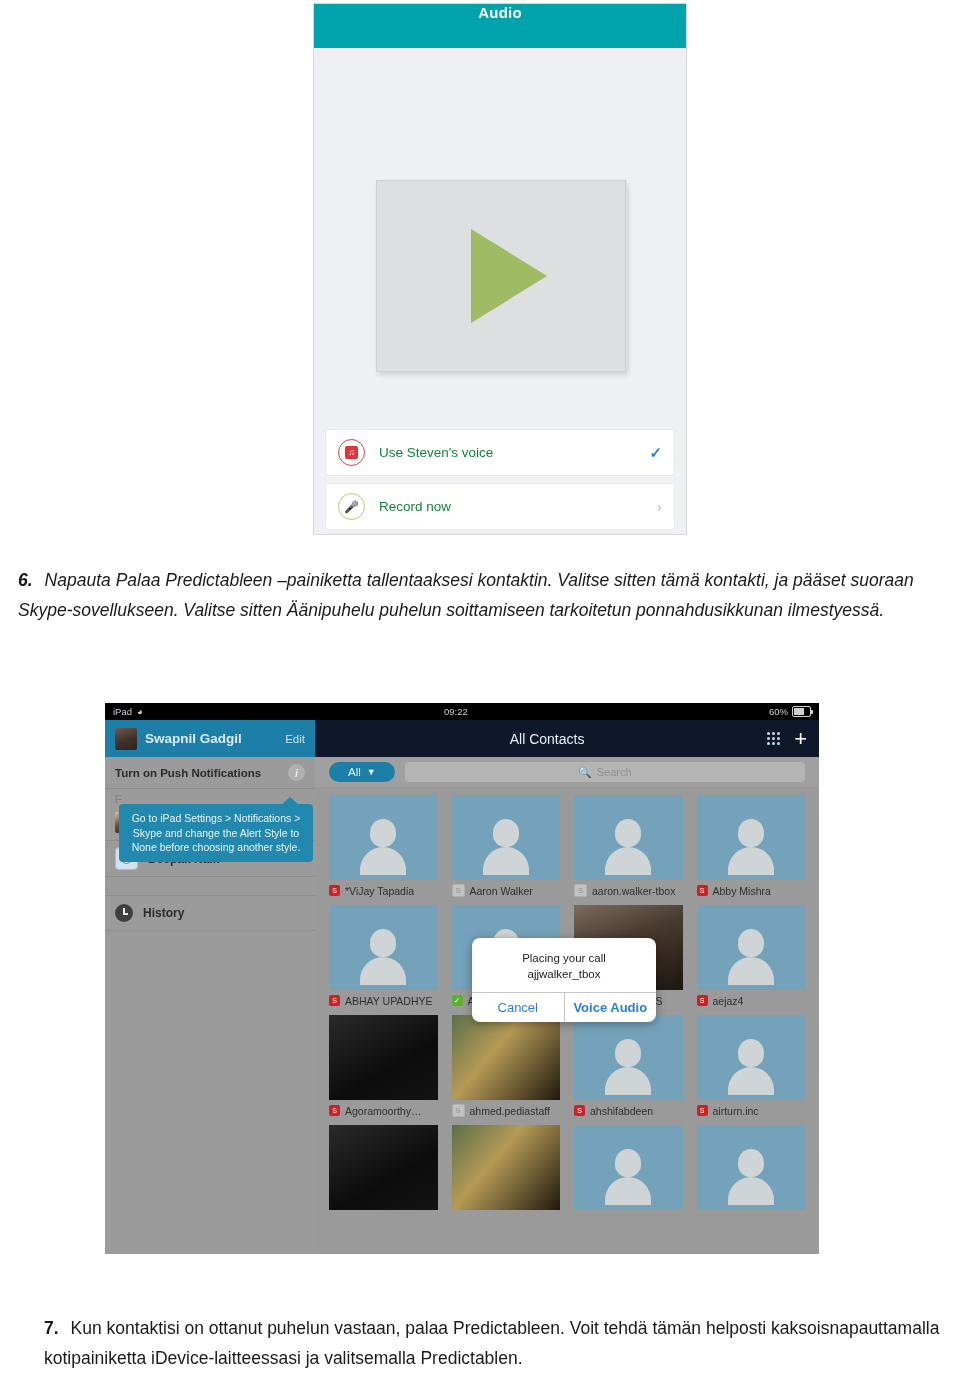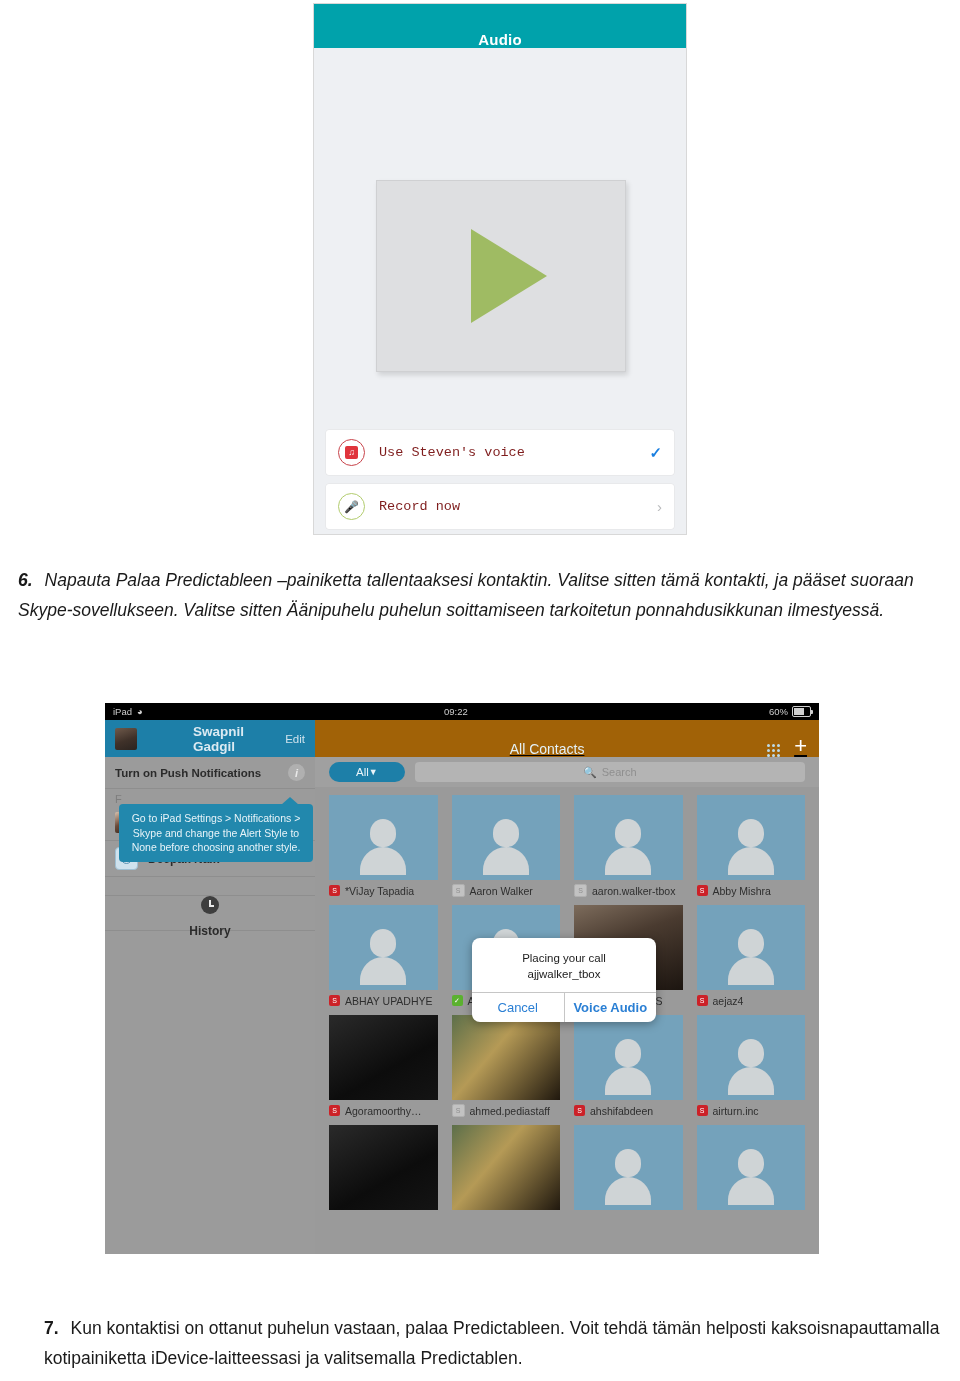--- a/index.html
+++ b/index.html
@@ -17,7 +17,7 @@
   }
   .audio-header{
     height:44px;background:#00a2ab;color:#ffffff;
-    display:flex;align-items:flex-end;justify-content:center;
+    display:flex;align-items:flex-start;justify-content:center;
     font-size:15px;font-weight:bold;letter-spacing:.2px;
   }
   .audio-body{position:relative;height:486px;background:#eef0f3;}

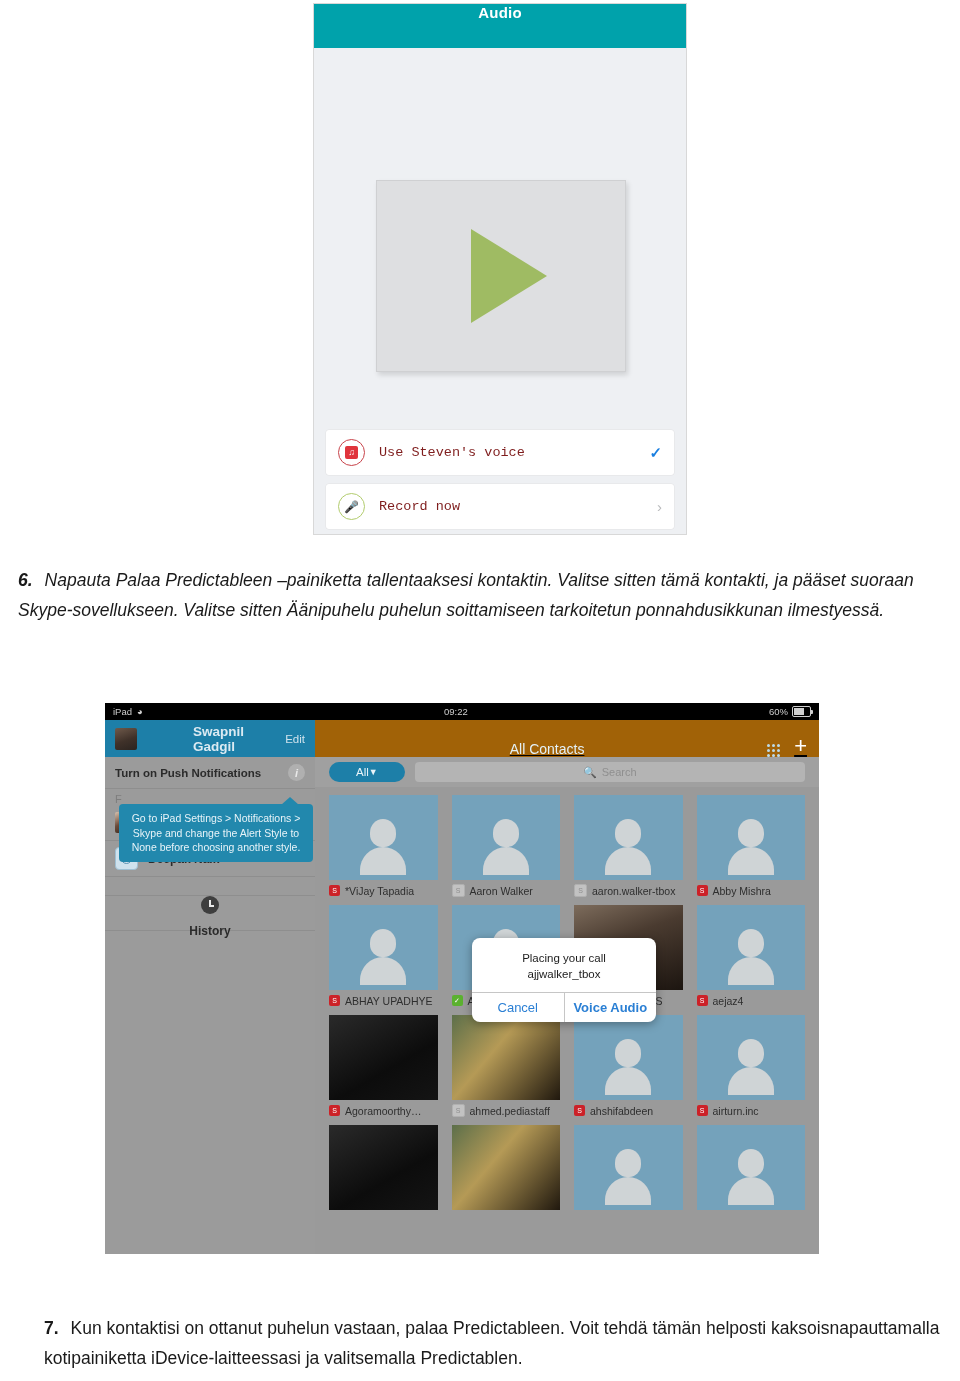--- a/index.html
+++ b/index.html
@@ -48,7 +48,7 @@
   .ic-voice .sq{width:13px;height:13px;background:#e0343c;border-radius:2px;
     display:flex;align-items:center;justify-content:center;color:#fff;font-size:9px;font-weight:bold;}
   .ic-mic{border:1.5px solid #b2cc6d;color:#8aa445;}
-  .opt-label{font-size:13.5px;color:#7f1d1d;flex:1;font-family:Liberation Mono, monospace;}
+  .opt-label{font-size:13.5px;color:#15803d;flex:1;}
   .opt-check{color:#1a7fe0;font-size:15px;font-weight:bold;}
   .opt-chev{color:#b9babc;font-size:15px;}
 

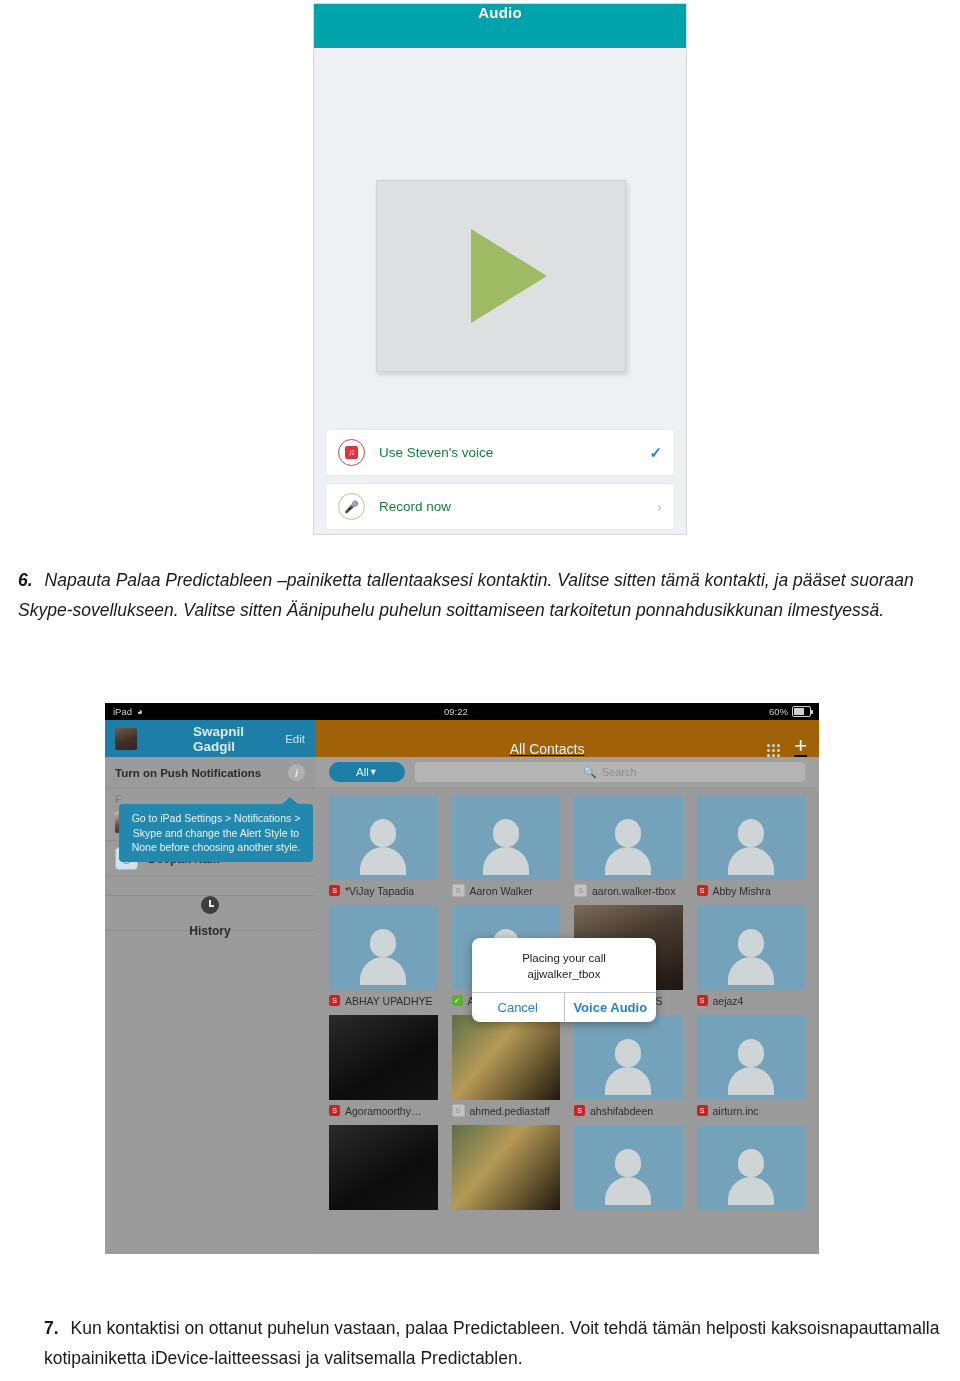--- a/index.html
+++ b/index.html
@@ -92,7 +92,7 @@
     width:22px;height:22px;border-radius:2px;flex:0 0 auto;
     background:linear-gradient(160deg,#6f5a4b 0%,#3f3129 55%,#2b2420 100%);
   }
-  .sk-name{color:#dbeaf2;font-size:13.5px;font-weight:bold;flex:1;margin-left:48px;}
+  .sk-name{color:#dbeaf2;font-size:13.5px;font-weight:bold;flex:1;}
   .sk-edit{color:#cfe2ec;font-size:11.5px;}
   .push-row{
     height:31px;display:flex;align-items:center;padding:0 10px;

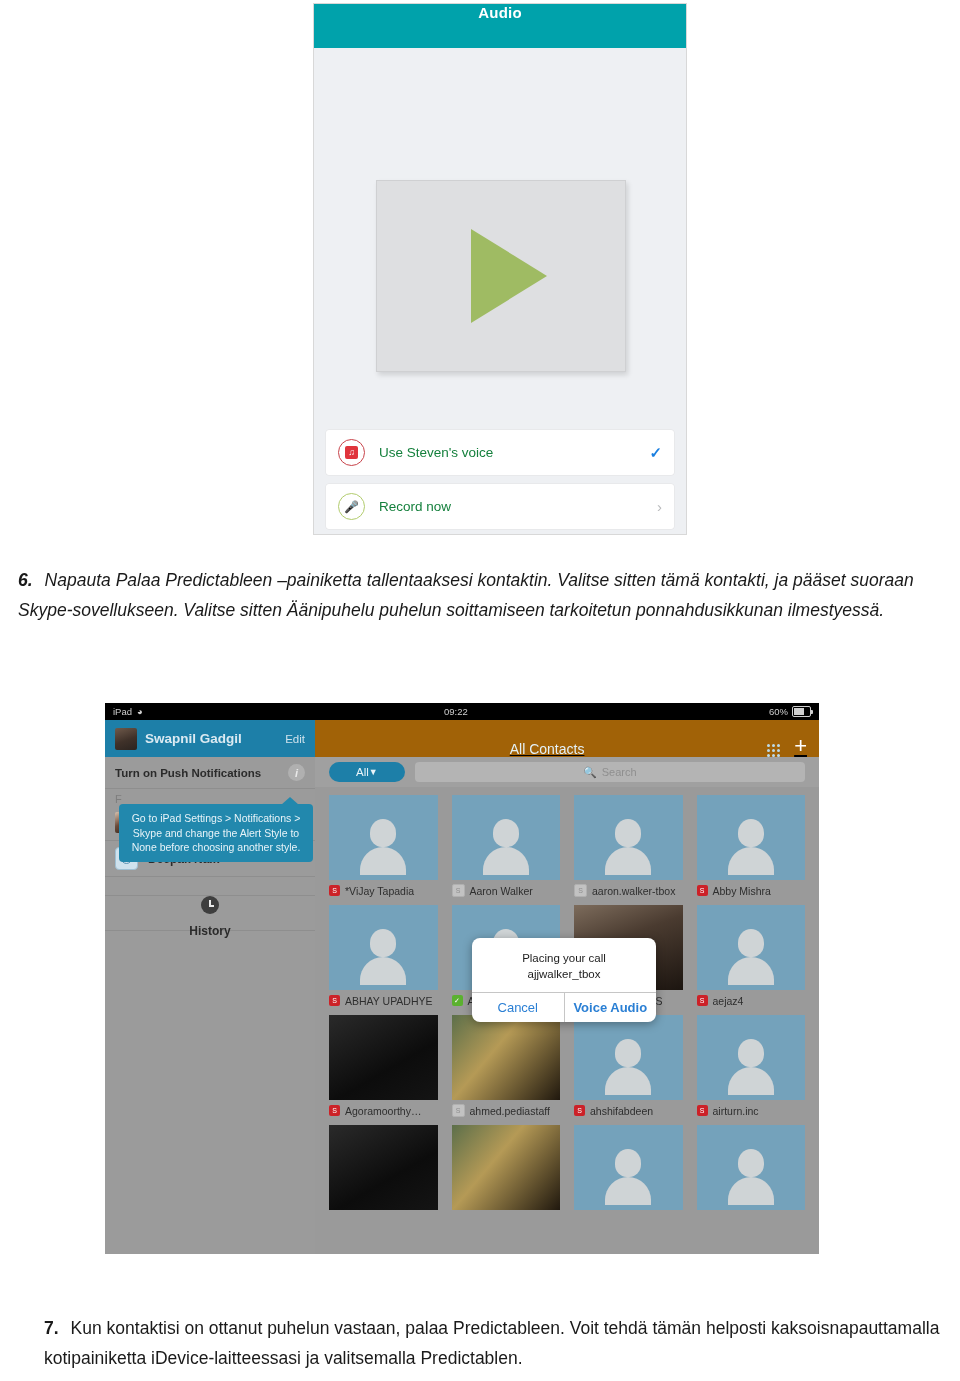--- a/index.html
+++ b/index.html
@@ -137,8 +137,8 @@
   
   .sk-main{flex:1;position:relative;background:#9a9a9a;}
   .sk-top{
-    height:37px;background:#a16207;display:flex;align-items:flex-end;
-    padding:0 12px;position:relative;text-decoration:underline;
+    height:37px;background:#0f172a;display:flex;align-items:center;
+    padding:0 12px;position:relative;
   }
   .sk-title{flex:1;text-align:center;color:#e4f1f7;font-size:14px;}
   .grid-ic{

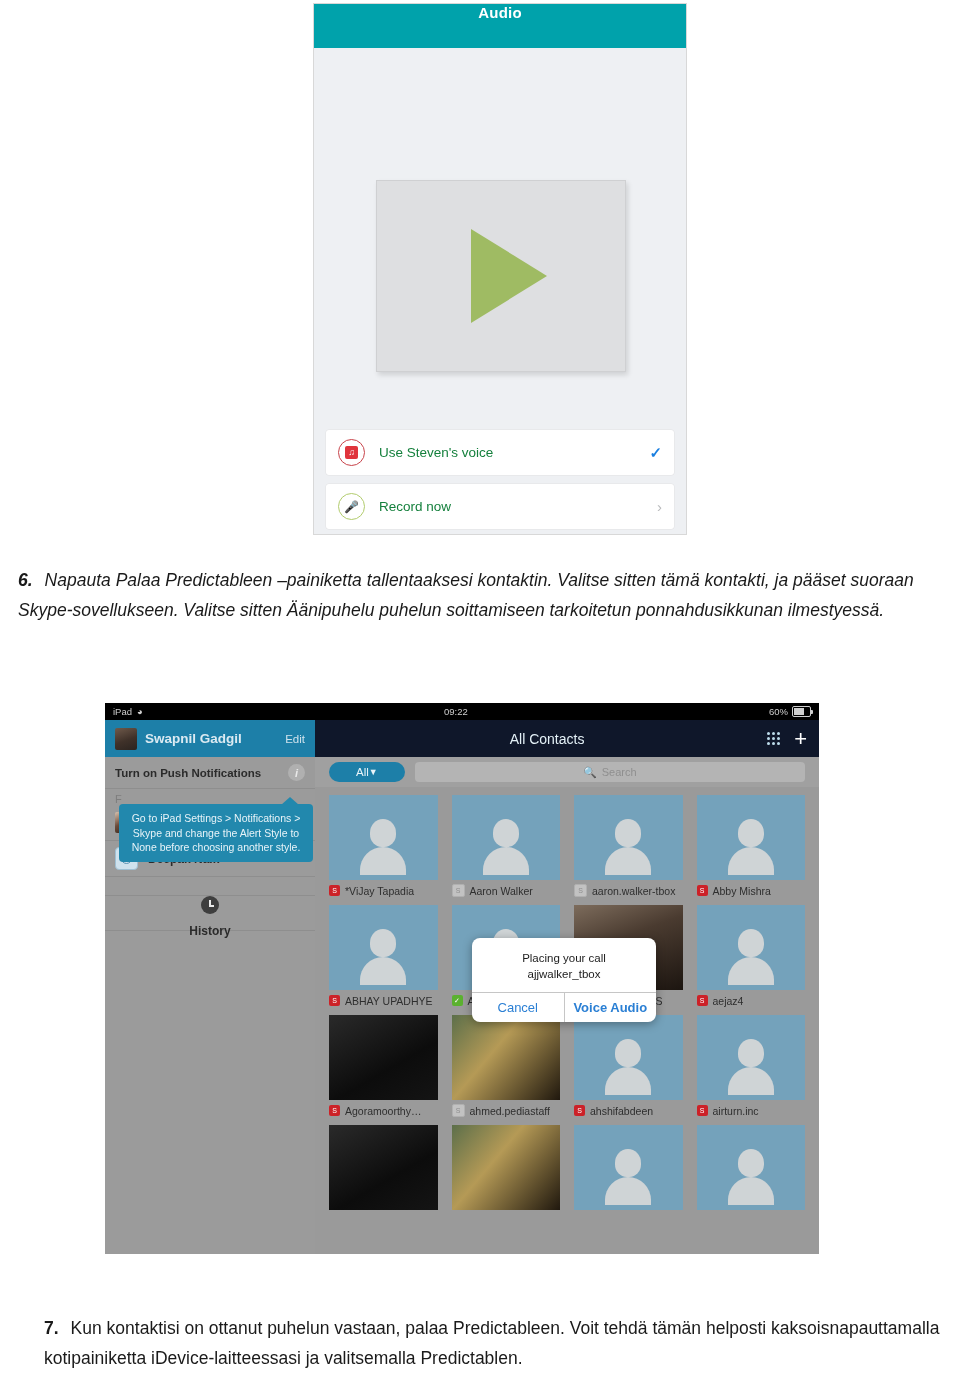--- a/index.html
+++ b/index.html
@@ -152,7 +152,7 @@
   }
   .pill-all{
     background:#1d7fa8;color:#e9f4f9;border-radius:14px;
-    padding:4px 27px;font-size:11.5px;display:flex;align-items:center;
+    padding:4px 19px;font-size:11.5px;display:flex;align-items:center;gap:6px;
   }
   .chev-d{font-size:9px;}
   .searchbox{

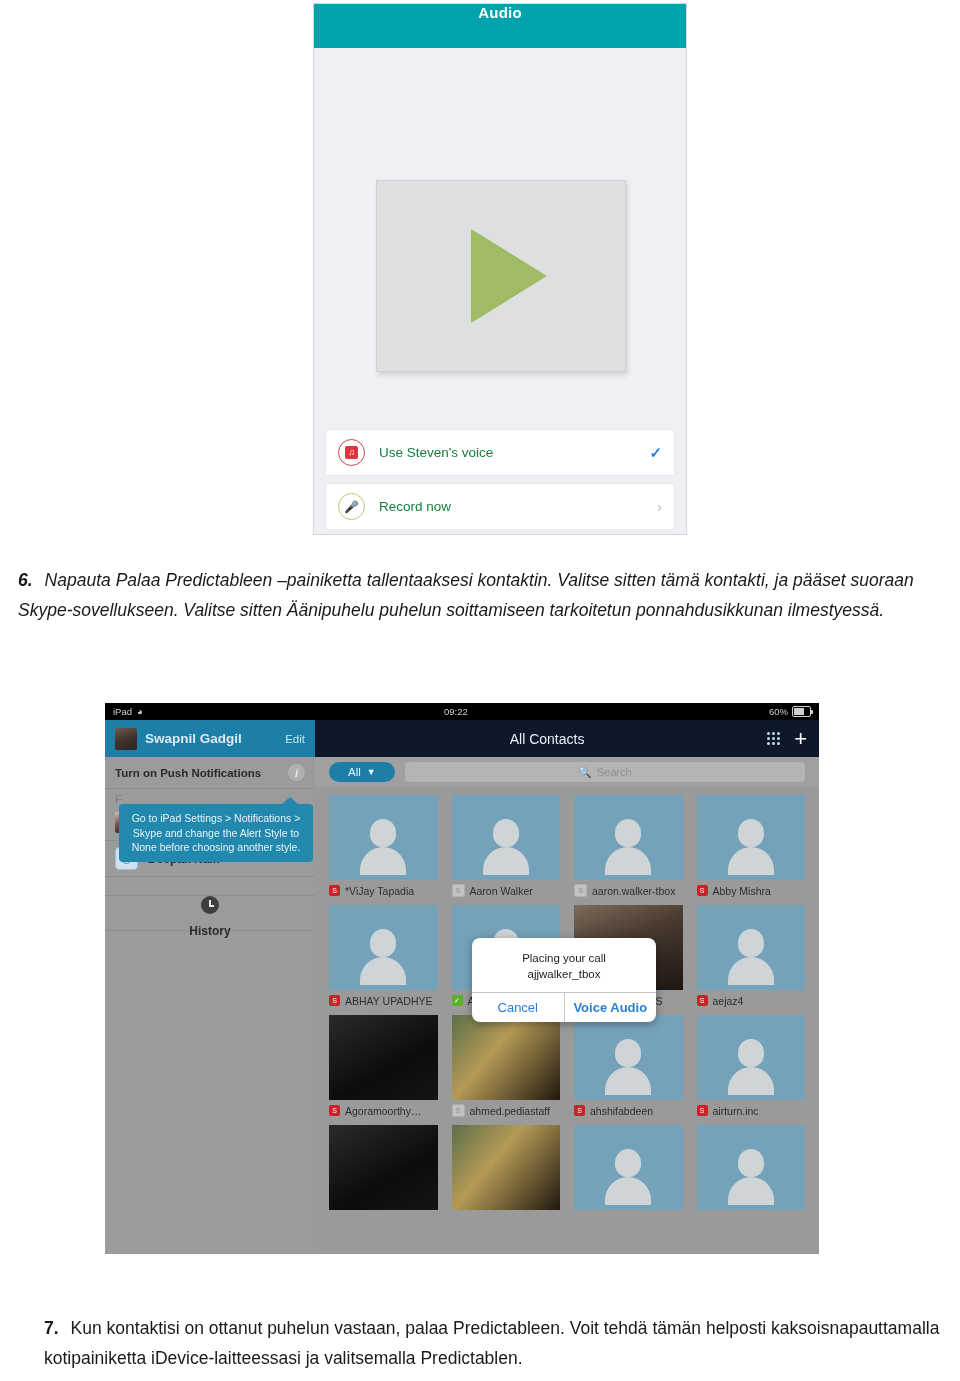--- a/index.html
+++ b/index.html
@@ -126,7 +126,7 @@
   .sk-cname{font-size:12px;color:#2b2b2b;font-weight:bold;}
   .sk-hist{
     height:34px;display:flex;align-items:center;gap:10px;padding:0 10px;
-    border-top:1px solid #8e8e8e;border-bottom:1px solid #8e8e8e;margin-top:18px;flex-direction:column;
+    border-top:1px solid #8e8e8e;border-bottom:1px solid #8e8e8e;margin-top:18px;
   }
   .clock-ic{
     width:18px;height:18px;border-radius:50%;background:#3e3e3e;position:relative;flex:0 0 auto;

